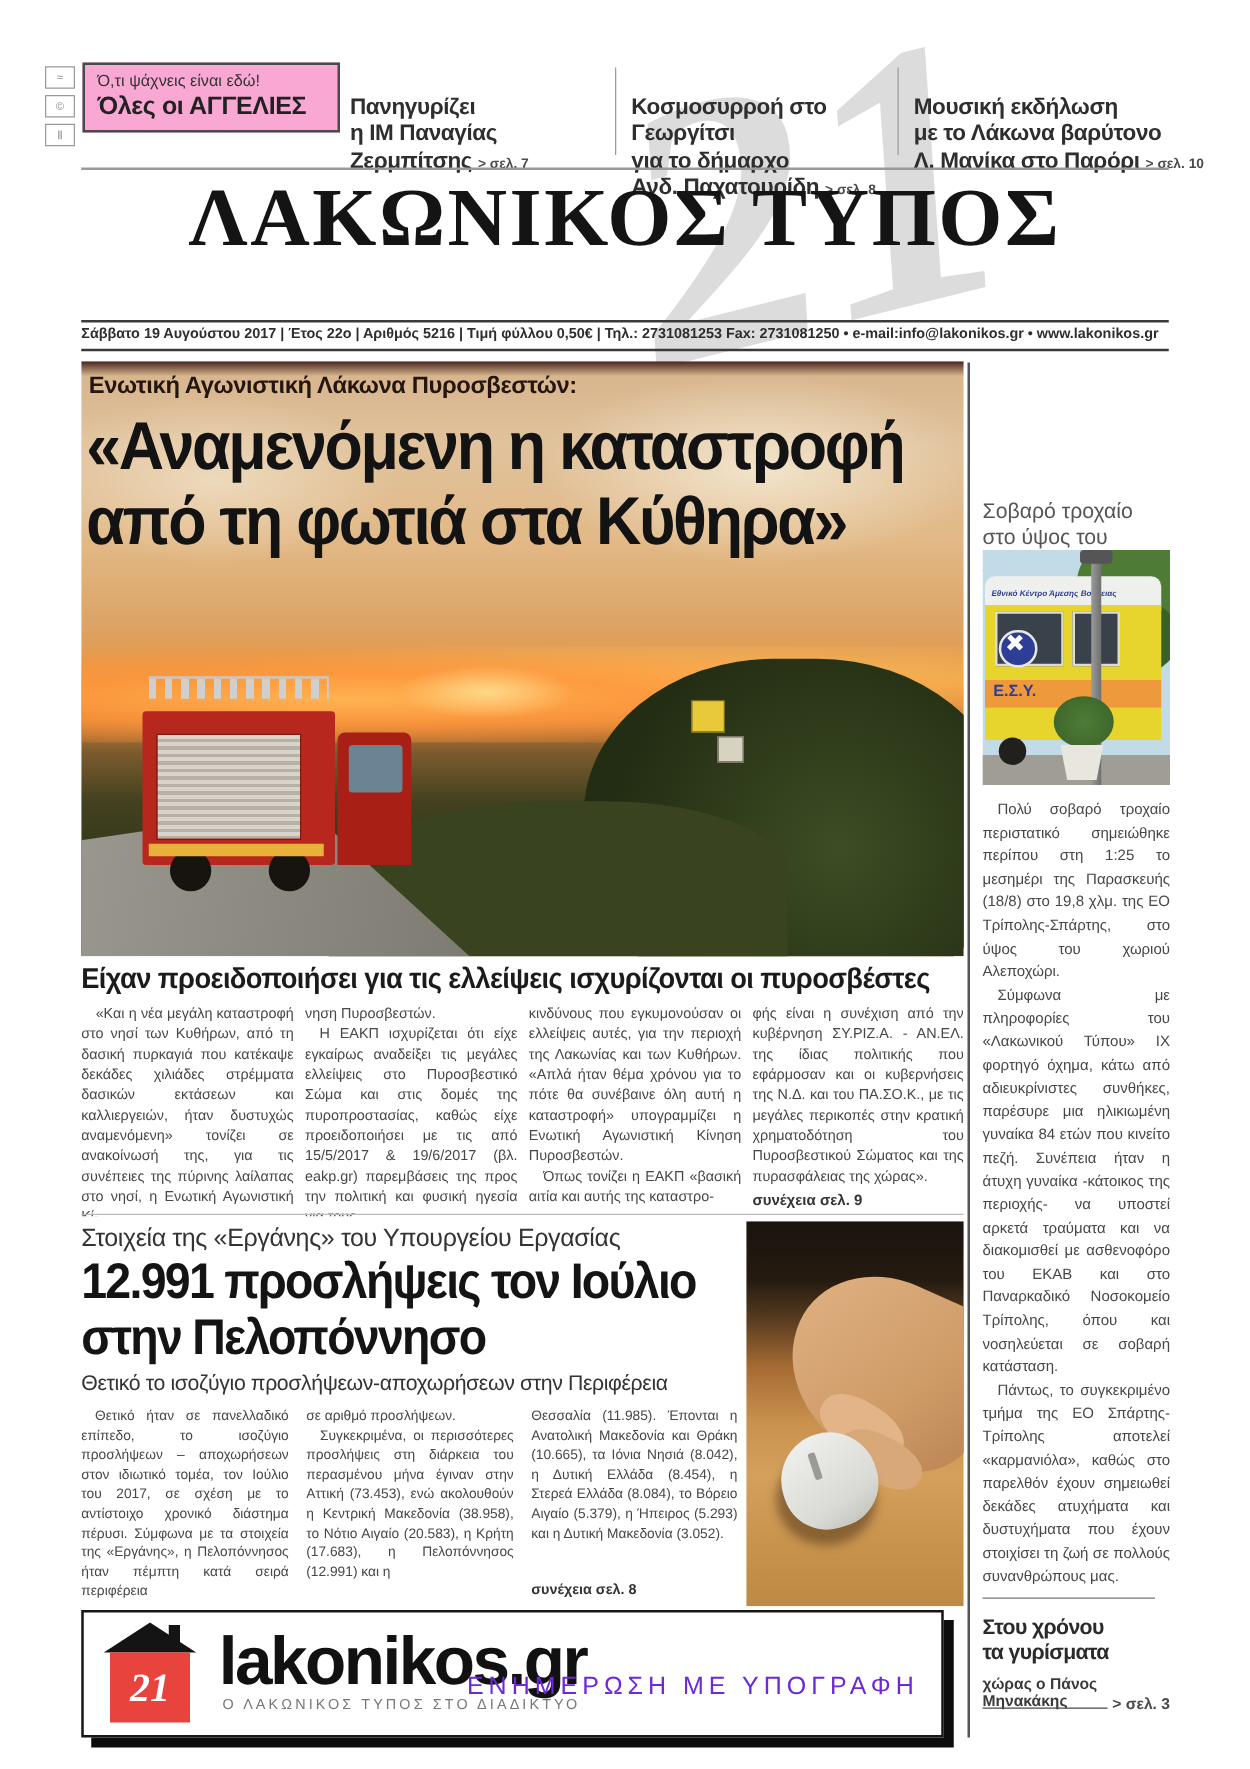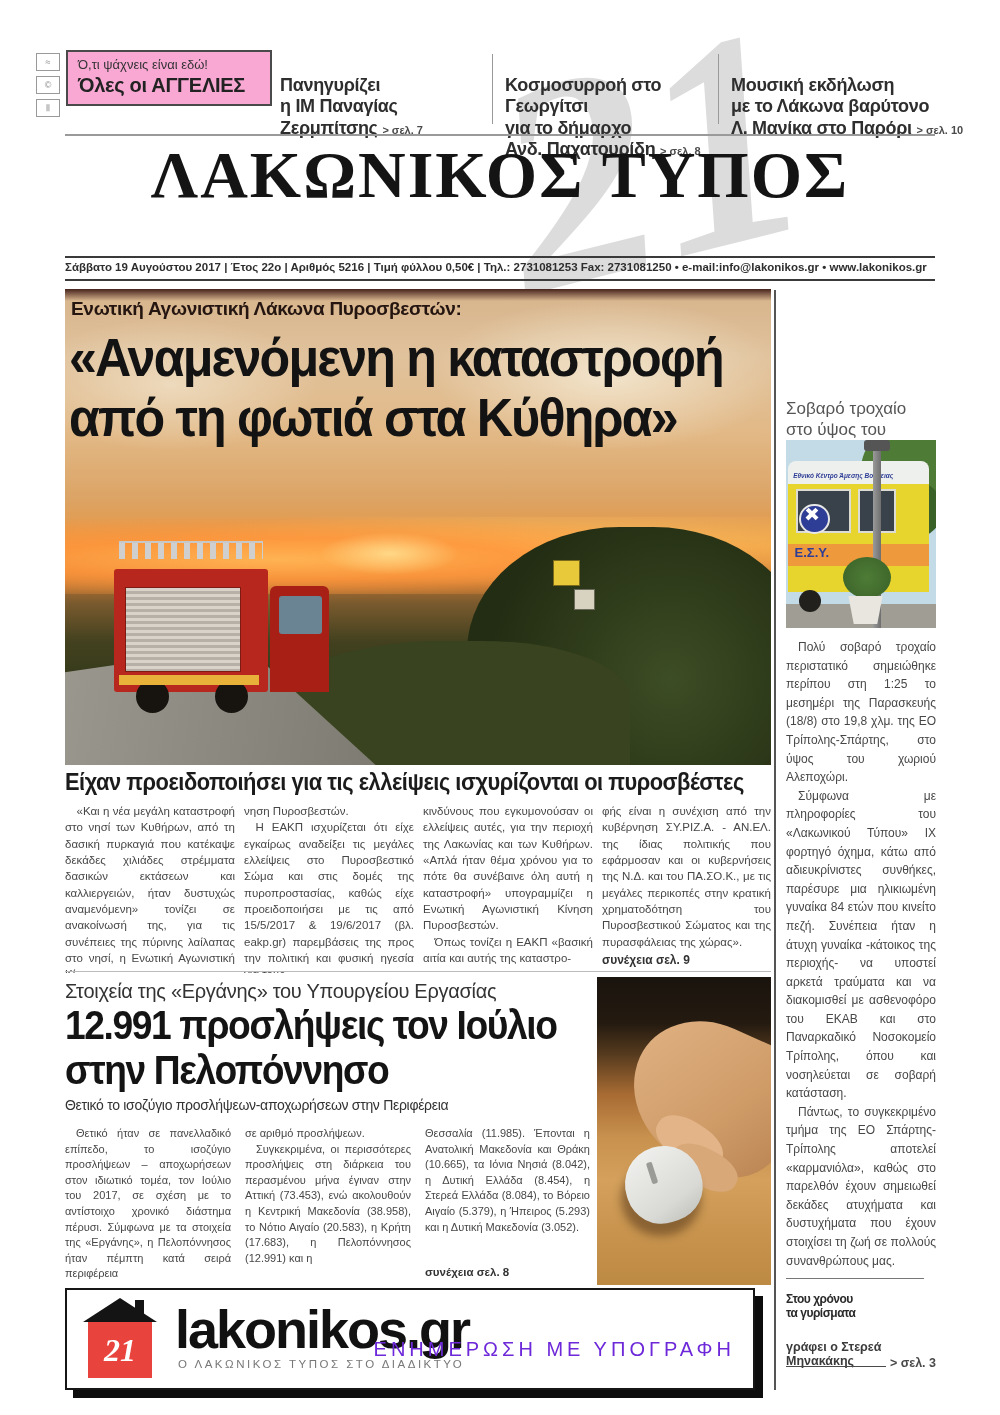--- a/index.html
+++ b/index.html
@@ -47,7 +47,7 @@
   .kicker2{font-size:20px;color:#333;letter-spacing:-0.3px;}
   .headline2{font-weight:bold;font-size:40px;line-height:1.12;letter-spacing:-1.5px;color:#141414;
              transform:scaleX(0.93);transform-origin:left top;}
-  .deck2{font-size:14px;color:#333;letter-spacing:-0.3px;}
+  .deck2{font-size:17px;color:#333;letter-spacing:-0.3px;}
   
   .banner{background:#fff;border:2px solid #161616;box-shadow:8px 8px 0 #0d0d0d;z-index:2;}
   .site{font-weight:bold;font-size:54px;letter-spacing:-2px;color:#111;line-height:1;}

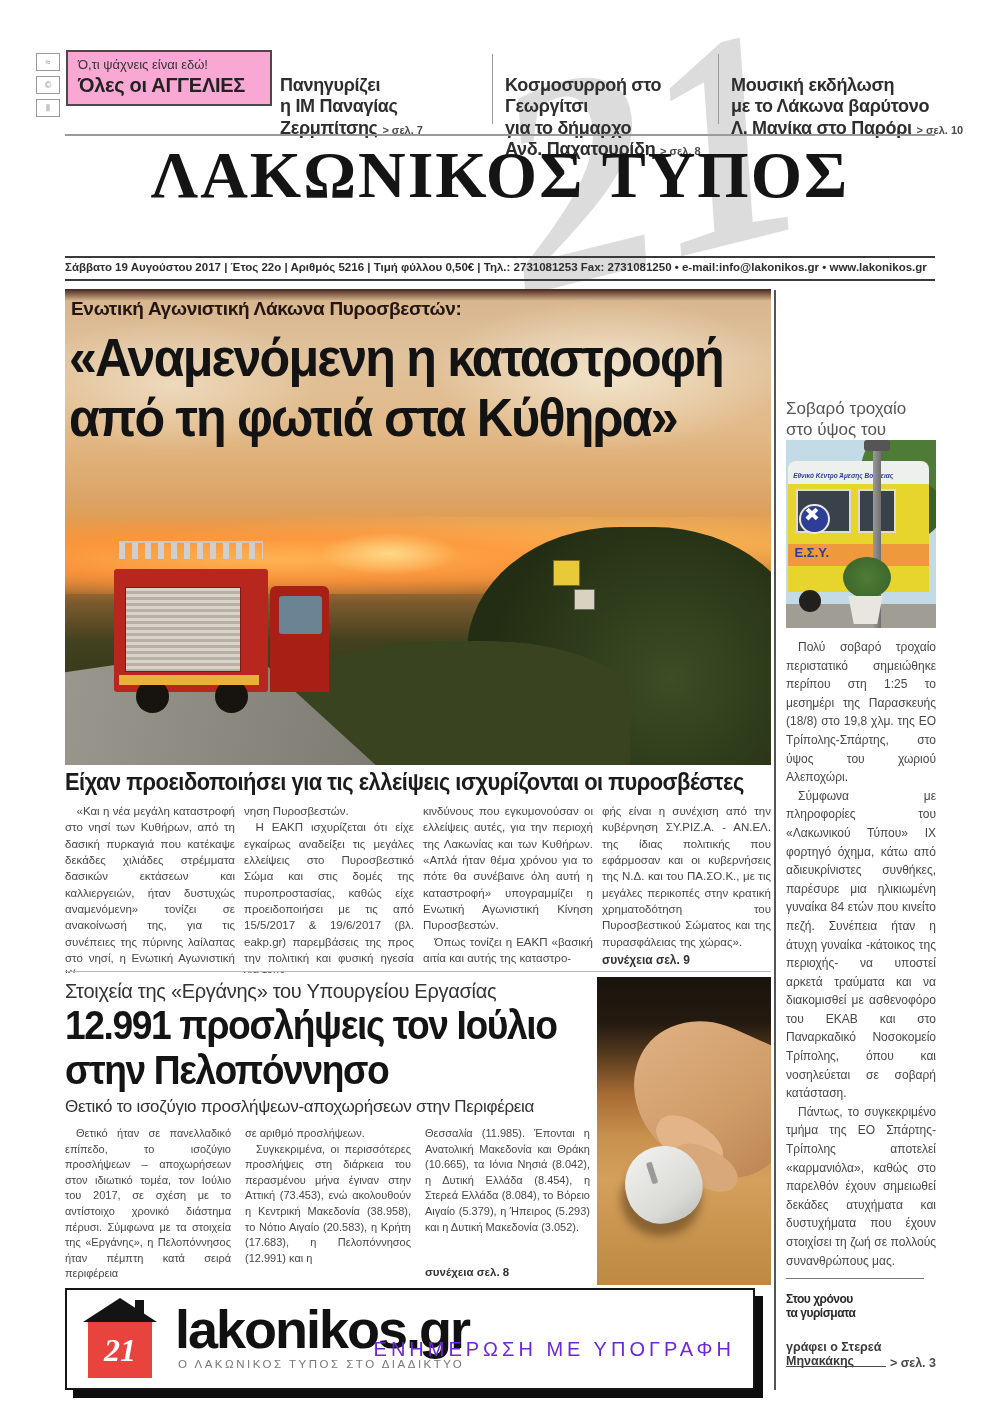--- a/index.html
+++ b/index.html
@@ -39,7 +39,7 @@
   .sbhead{font-weight:bold;font-size:20px;line-height:1.3;letter-spacing:-0.5px;color:#1b1b1b;}
   .sbdeck{font-size:17px;line-height:1.25;color:#555;}
   .sbbody{font-size:12px;line-height:1.55;color:#474747;text-align:justify;overflow:hidden;}
-  .ctTitle{font-weight:bold;font-size:12px;line-height:1.2;color:#2a2a2a;letter-spacing:-0.5px;}
+  .ctTitle{font-weight:bold;font-size:17px;line-height:1.2;color:#2a2a2a;letter-spacing:-0.5px;}
   .ctAuthor{font-weight:bold;font-size:12.5px;color:#3a3a3a;}
   .ctRow{display:flex;align-items:flex-end;gap:4px;}
   .ctLine{flex:1;border-bottom:1.5px solid #4a4a4a;height:1px;margin-bottom:3px;}

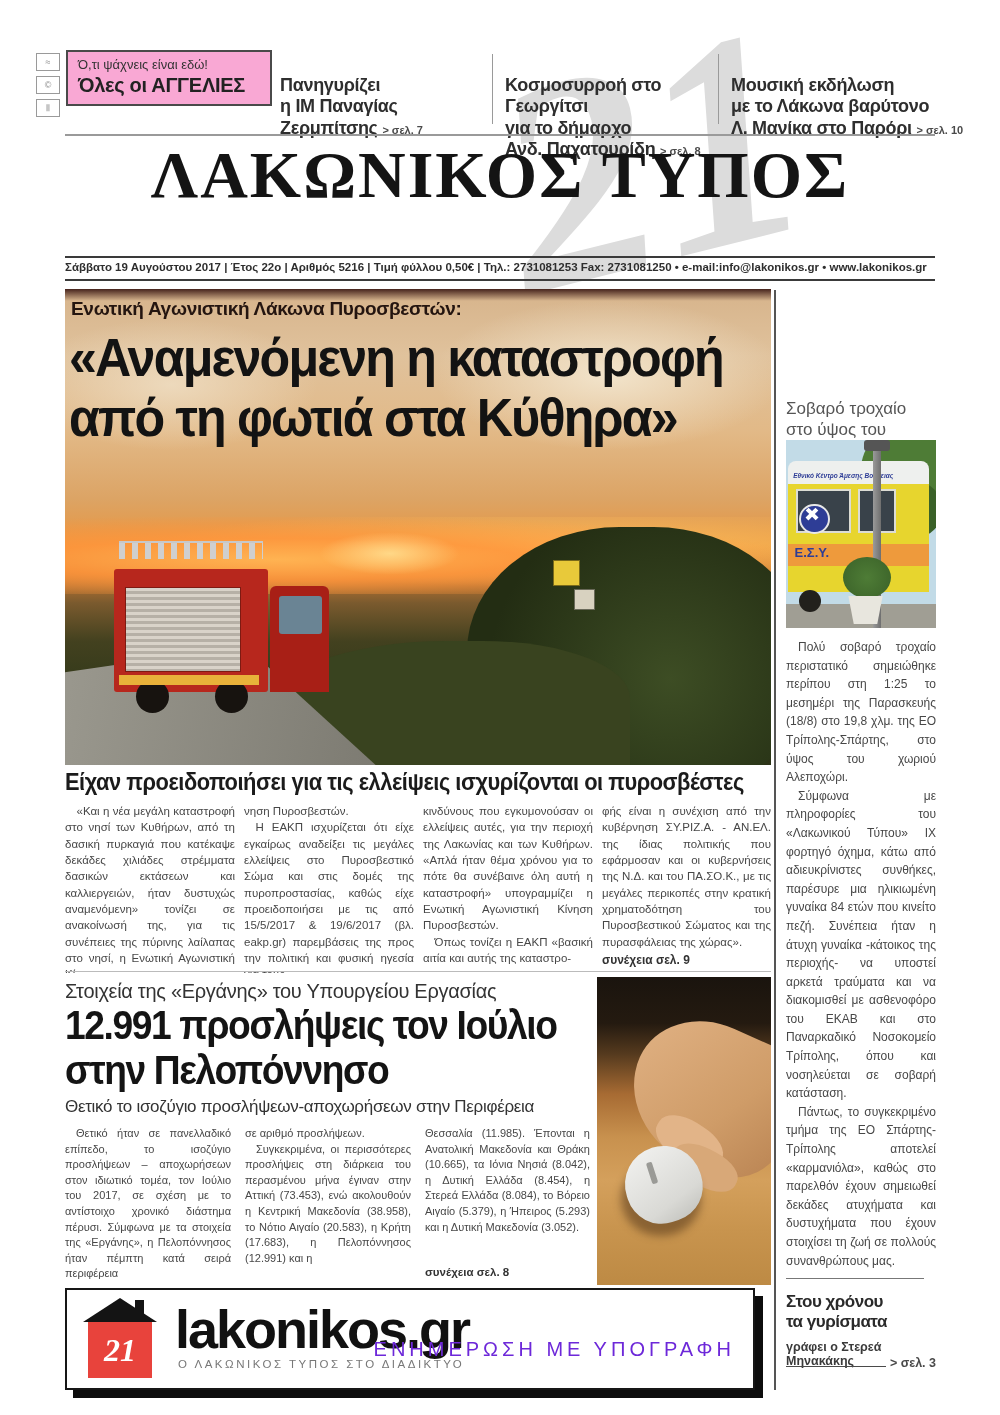--- a/index.html
+++ b/index.html
@@ -185,7 +185,7 @@
 
   <div class="abs ctTitle pre" style="left:786px;top:1292px;width:150px;">Στου χρόνου
 τα γυρίσματα</div>
-  <div class="abs ctAuthor" style="left:786px;top:1340px;width:160px;">γράφει ο Στερεά Μηνακάκης</div>
+  <div class="abs ctAuthor" style="left:786px;top:1340px;width:160px;">χώρας ο Πάνος Μηνακάκης</div>
   <div class="abs ctRow" style="left:786px;top:1356px;width:150px;">
     <span class="ctLine"></span>
     <span class="pageref" style="font-size:12.5px;">&gt; σελ. 3</span>

